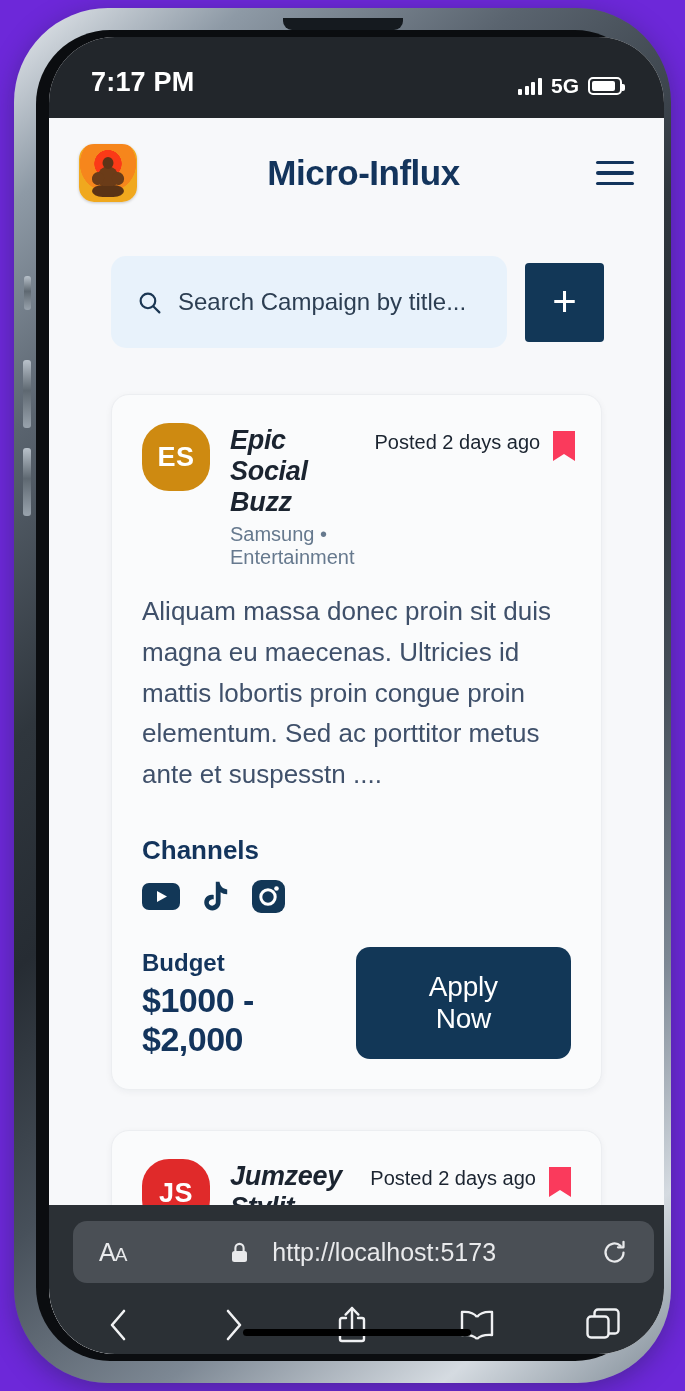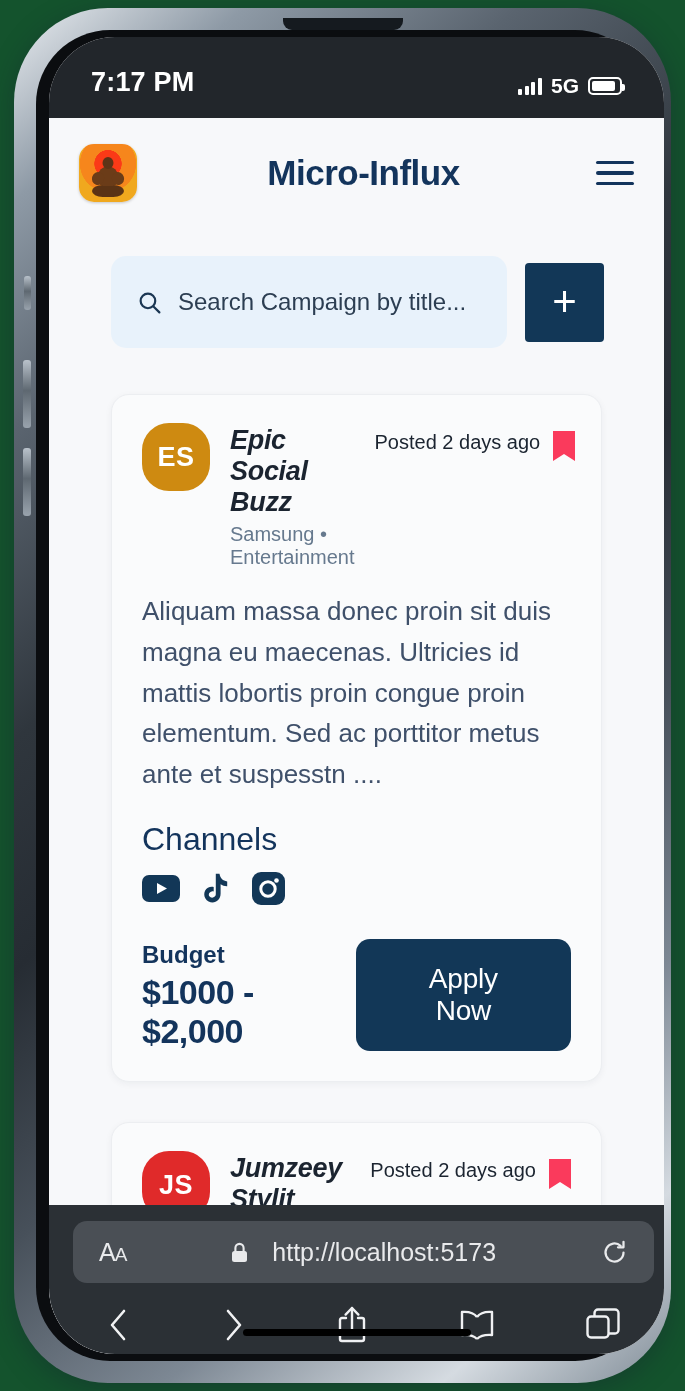--- a/index.html
+++ b/index.html
@@ -9,7 +9,7 @@
     font-family:"Liberation Sans", sans-serif;
     overflow:hidden;
   }
-  #stage{ position:relative; width:685px; height:1391px; background:#14532d; }
+  #stage{ position:relative; width:685px; height:1391px; background:#6d28d9; }
 
   
   .phone-outer{

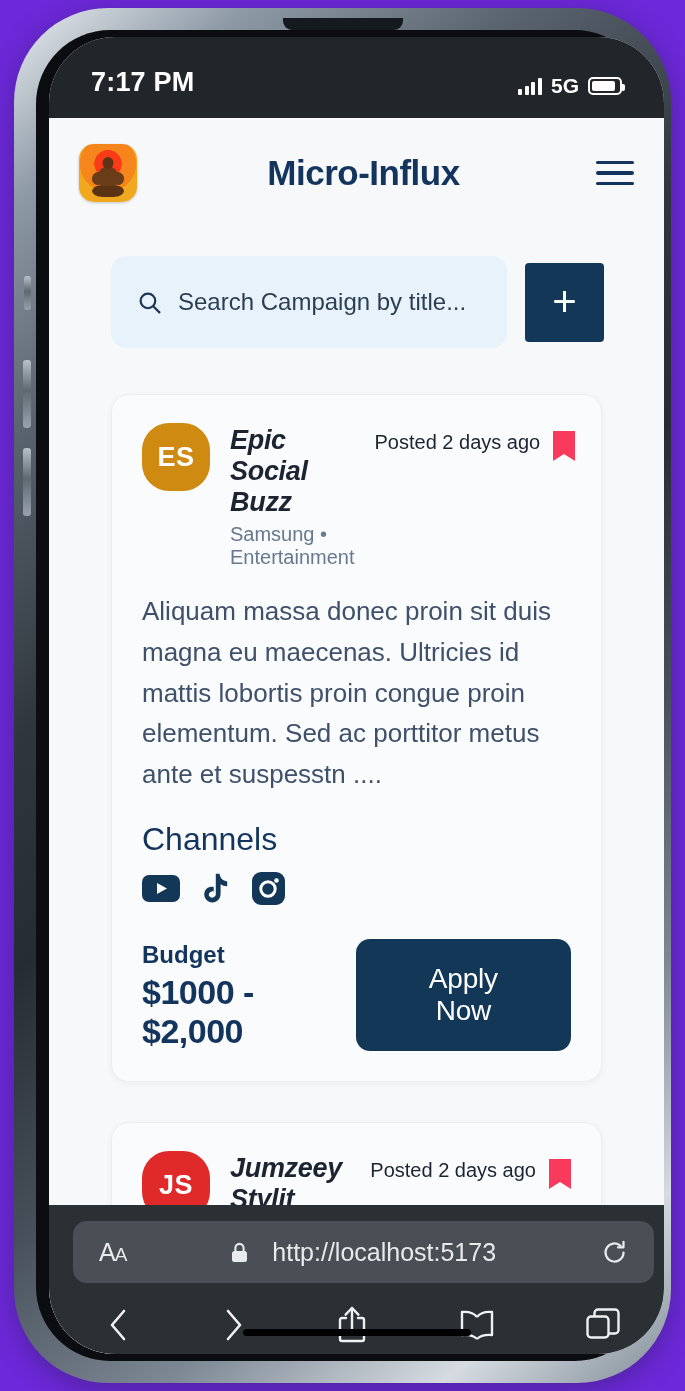--- a/index.html
+++ b/index.html
@@ -135,7 +135,7 @@
   .desc{
     margin-top:22px; font-size:26px; line-height:1.57; color:#3f506a;
   }
-  .sec-label{ margin-top:26px; font-size:32px; font-weight:400; color:#13345c; }
+  .sec-label{ margin-top:40px; font-size:26px; font-weight:700; color:#13345c; }
   .channels{ display:flex; gap:22px; margin-top:14px; align-items:center; }
   .channels svg{ display:block; }
 

